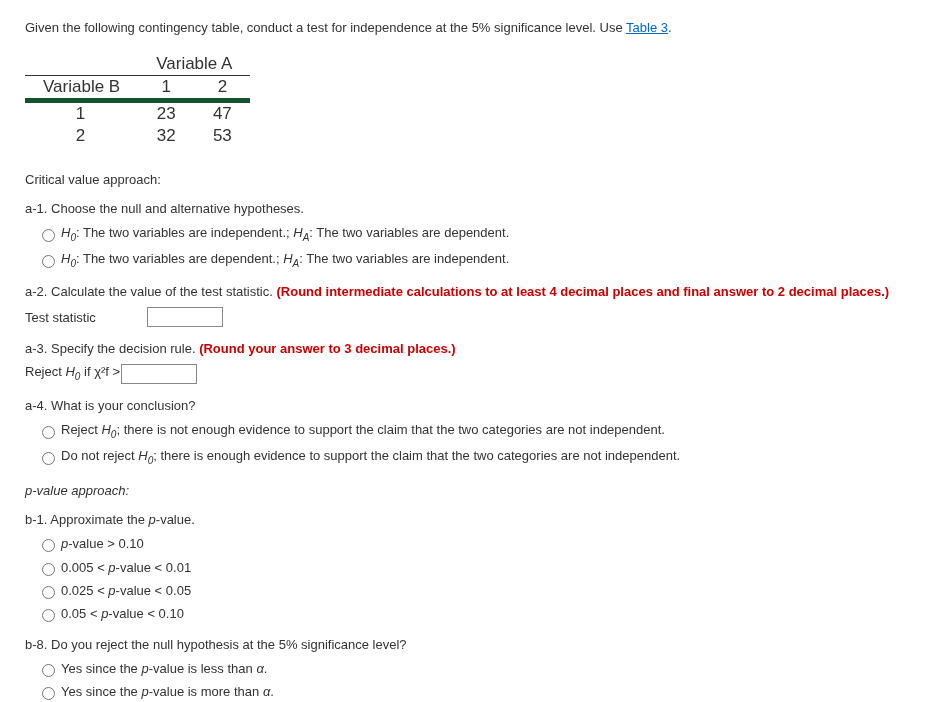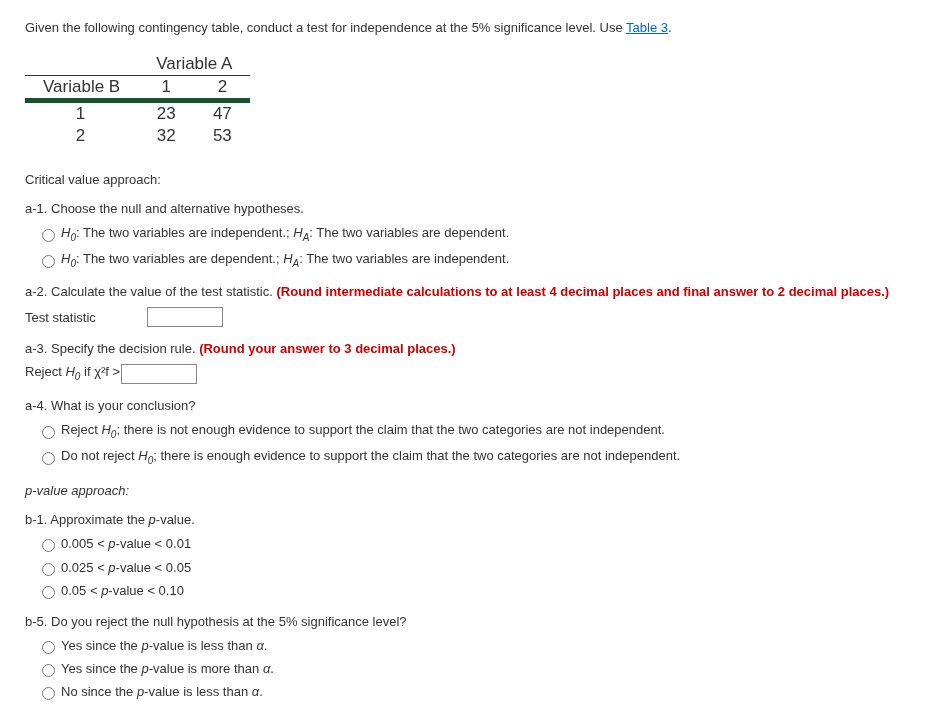--- a/index.html
+++ b/index.html
@@ -196,6 +196,10 @@
 <div class="radio-group">
   <div class="radio-option">
     <input type="radio" name="b1" style="">
+    <span><span class="italic">p</span><span>-value &gt; 0.10</span></span>
+  </div>
+  <div class="radio-option">
+    <input type="radio" name="b1" style="">
     <span><span>0.005 &lt; </span><span class="italic">p</span><span>-value &lt; 0.01</span></span>
   </div>
   <div class="radio-option">

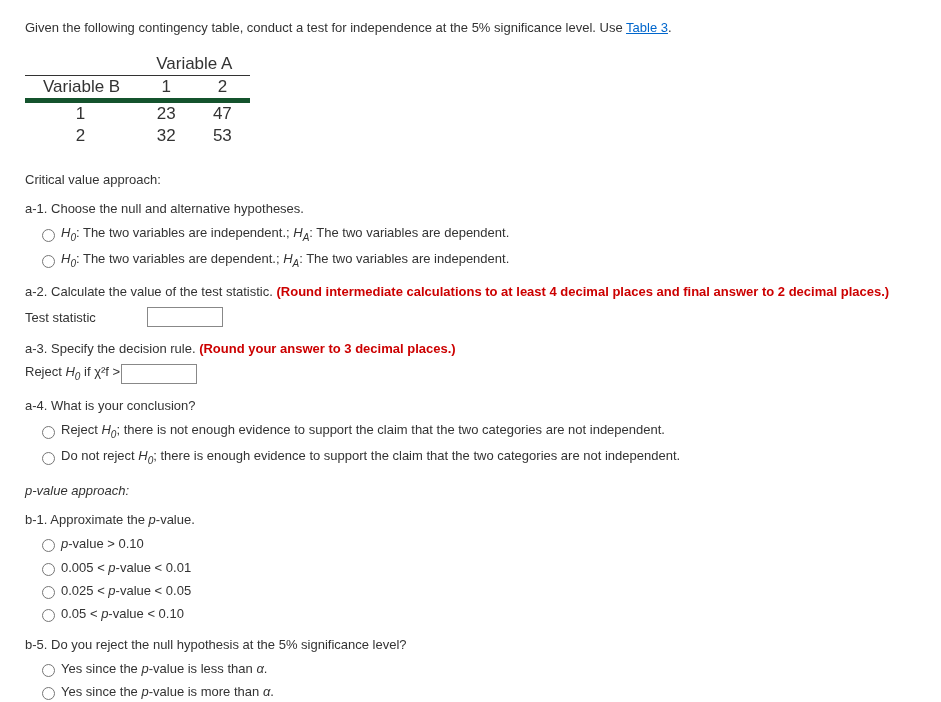--- a/index.html
+++ b/index.html
@@ -213,7 +213,7 @@
 </div>
 
 <div class="question-label">
-  <b>b-5.</b><span> Do you reject the null hypothesis at the 5% significance level?</span>
+  <b>b-8.</b><span> Do you reject the null hypothesis at the 5% significance level?</span>
 </div>
 <div class="radio-group">
   <div class="radio-option">

